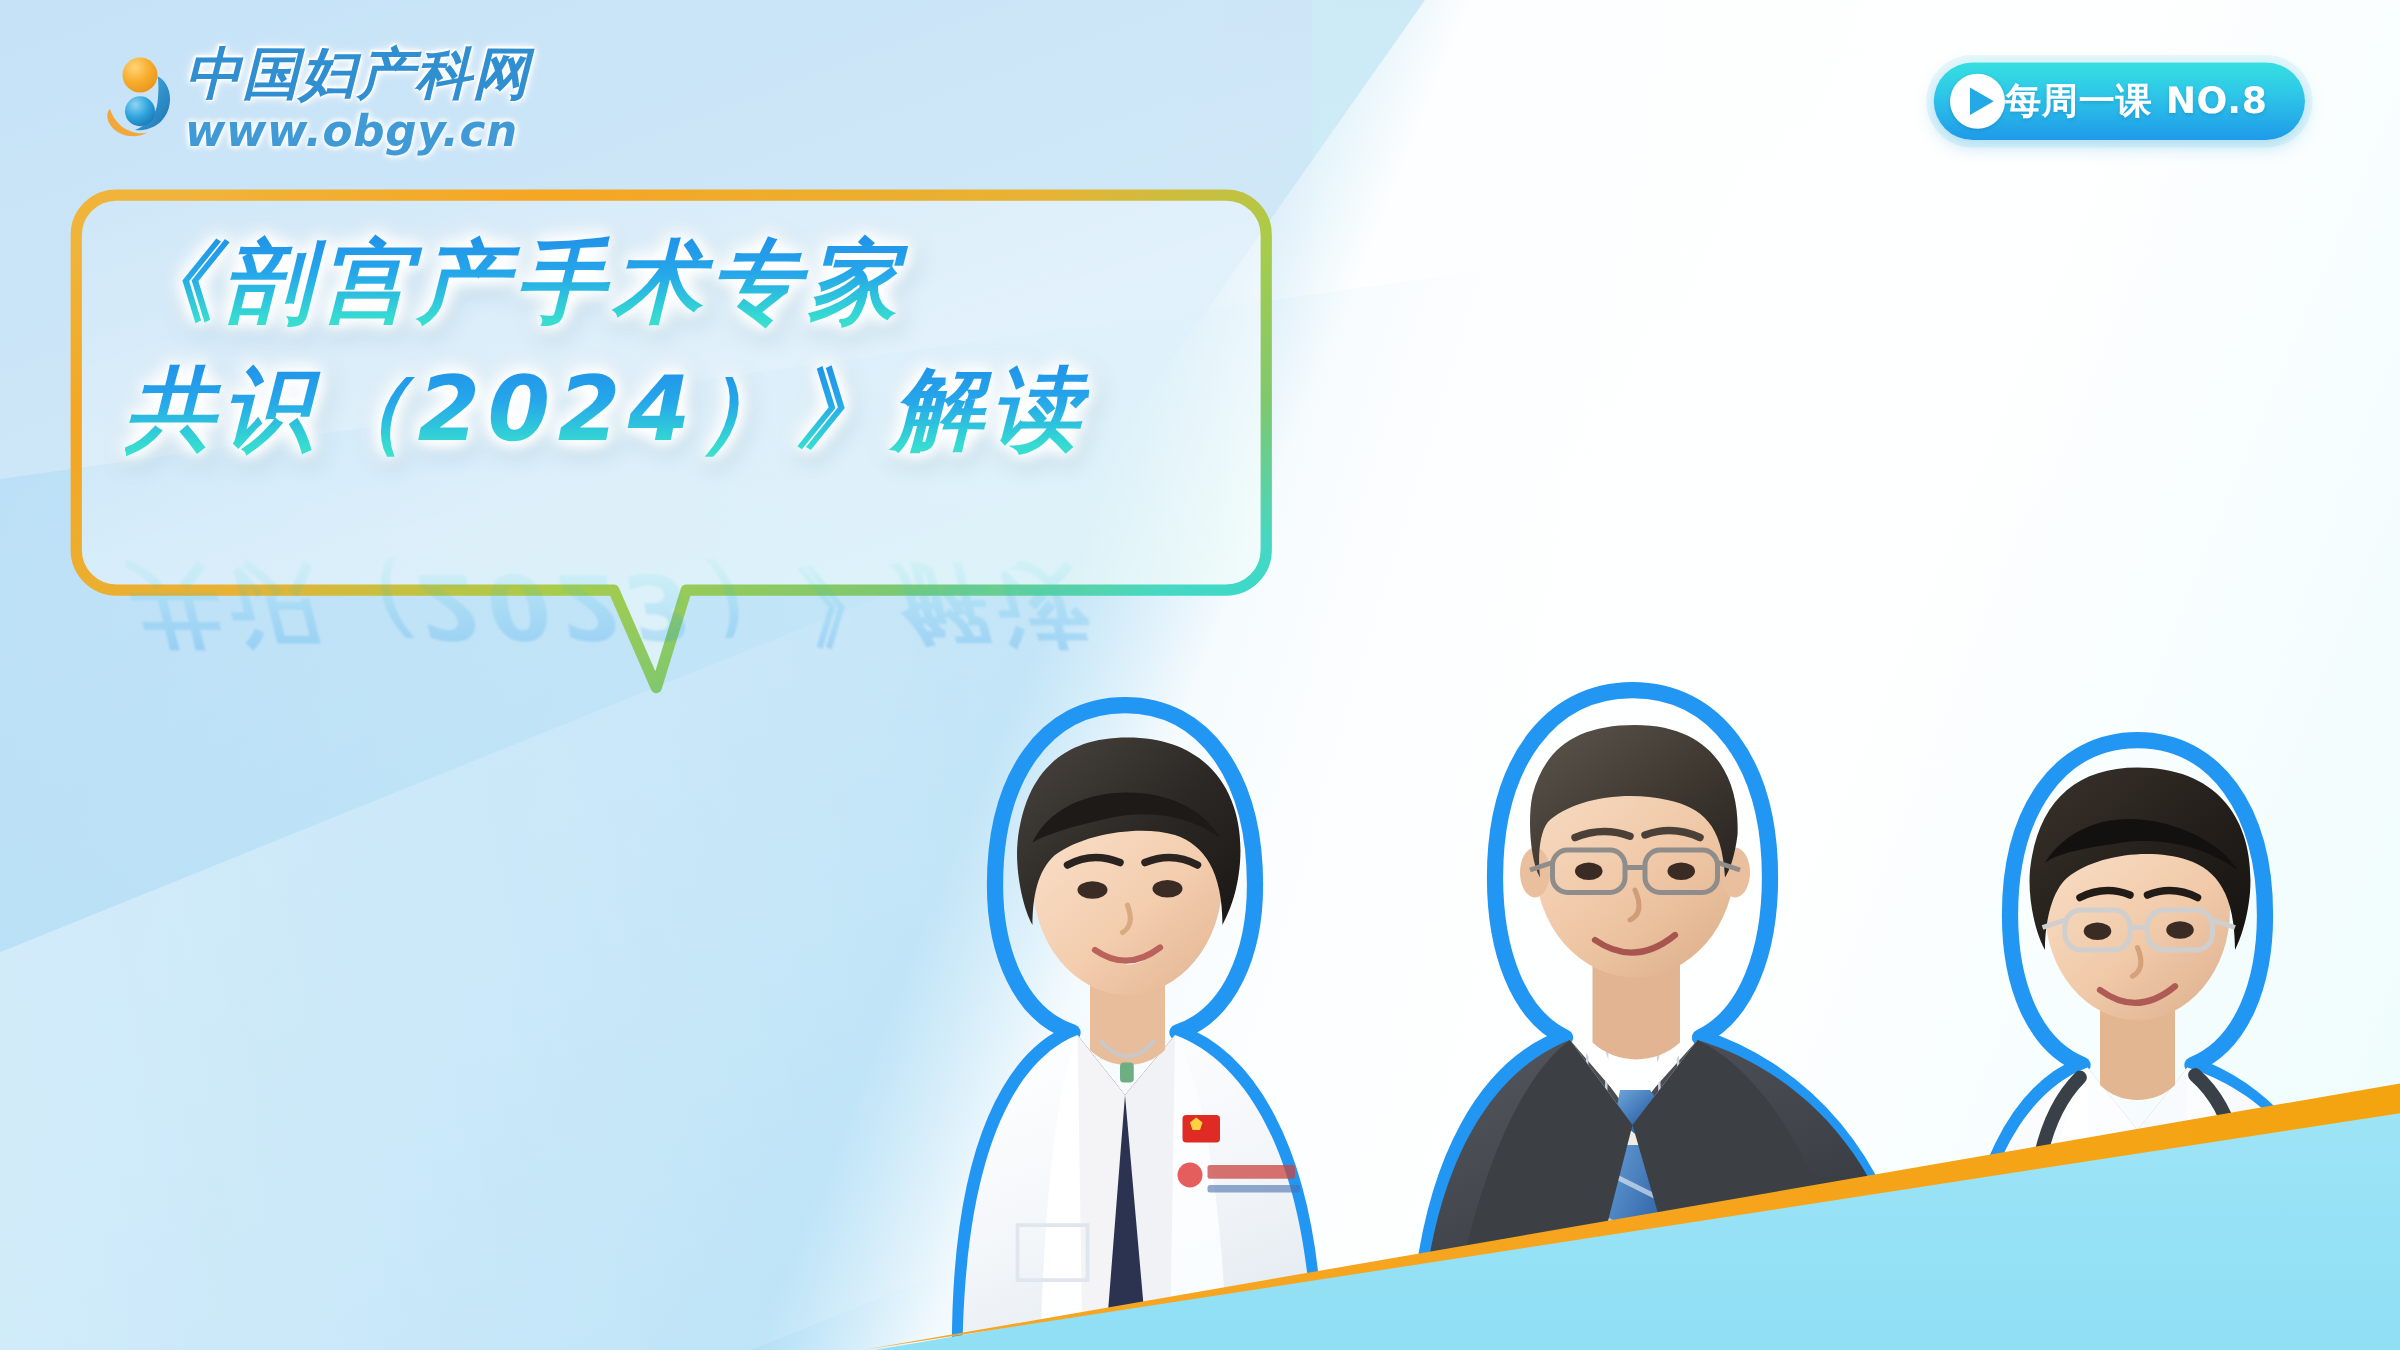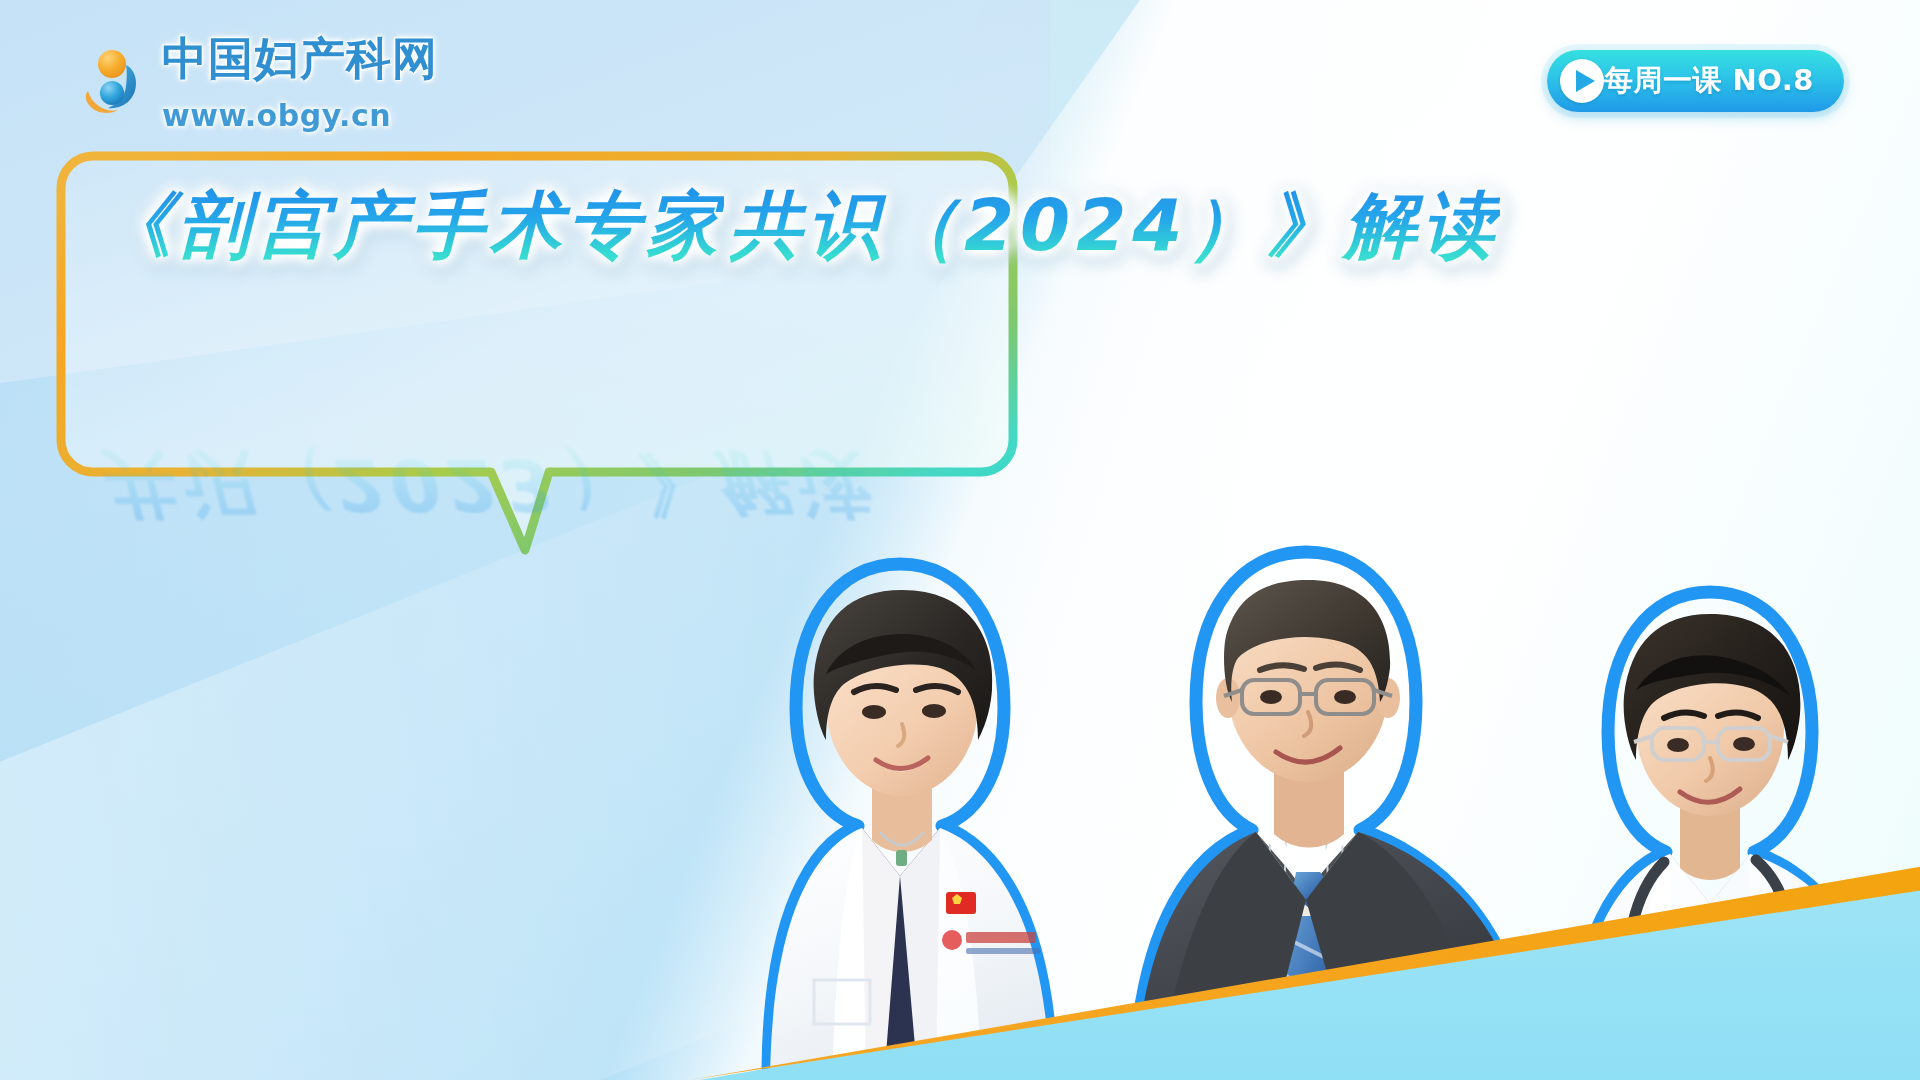--- a/index.html
+++ b/index.html
@@ -56,7 +56,7 @@
   }
 
   
-  #logo{position:absolute;left:82px;top:36px;display:flex;align-items:center;gap:14px;}
+  #logo{position:absolute;left:82px;top:36px;display:flex;align-items:center;font-style:italic;}
   #logo-mark{position:relative;width:66px;height:74px;flex:none;}
   #logo-text{display:flex;flex-direction:column;line-height:1;}
   .logo-cn{

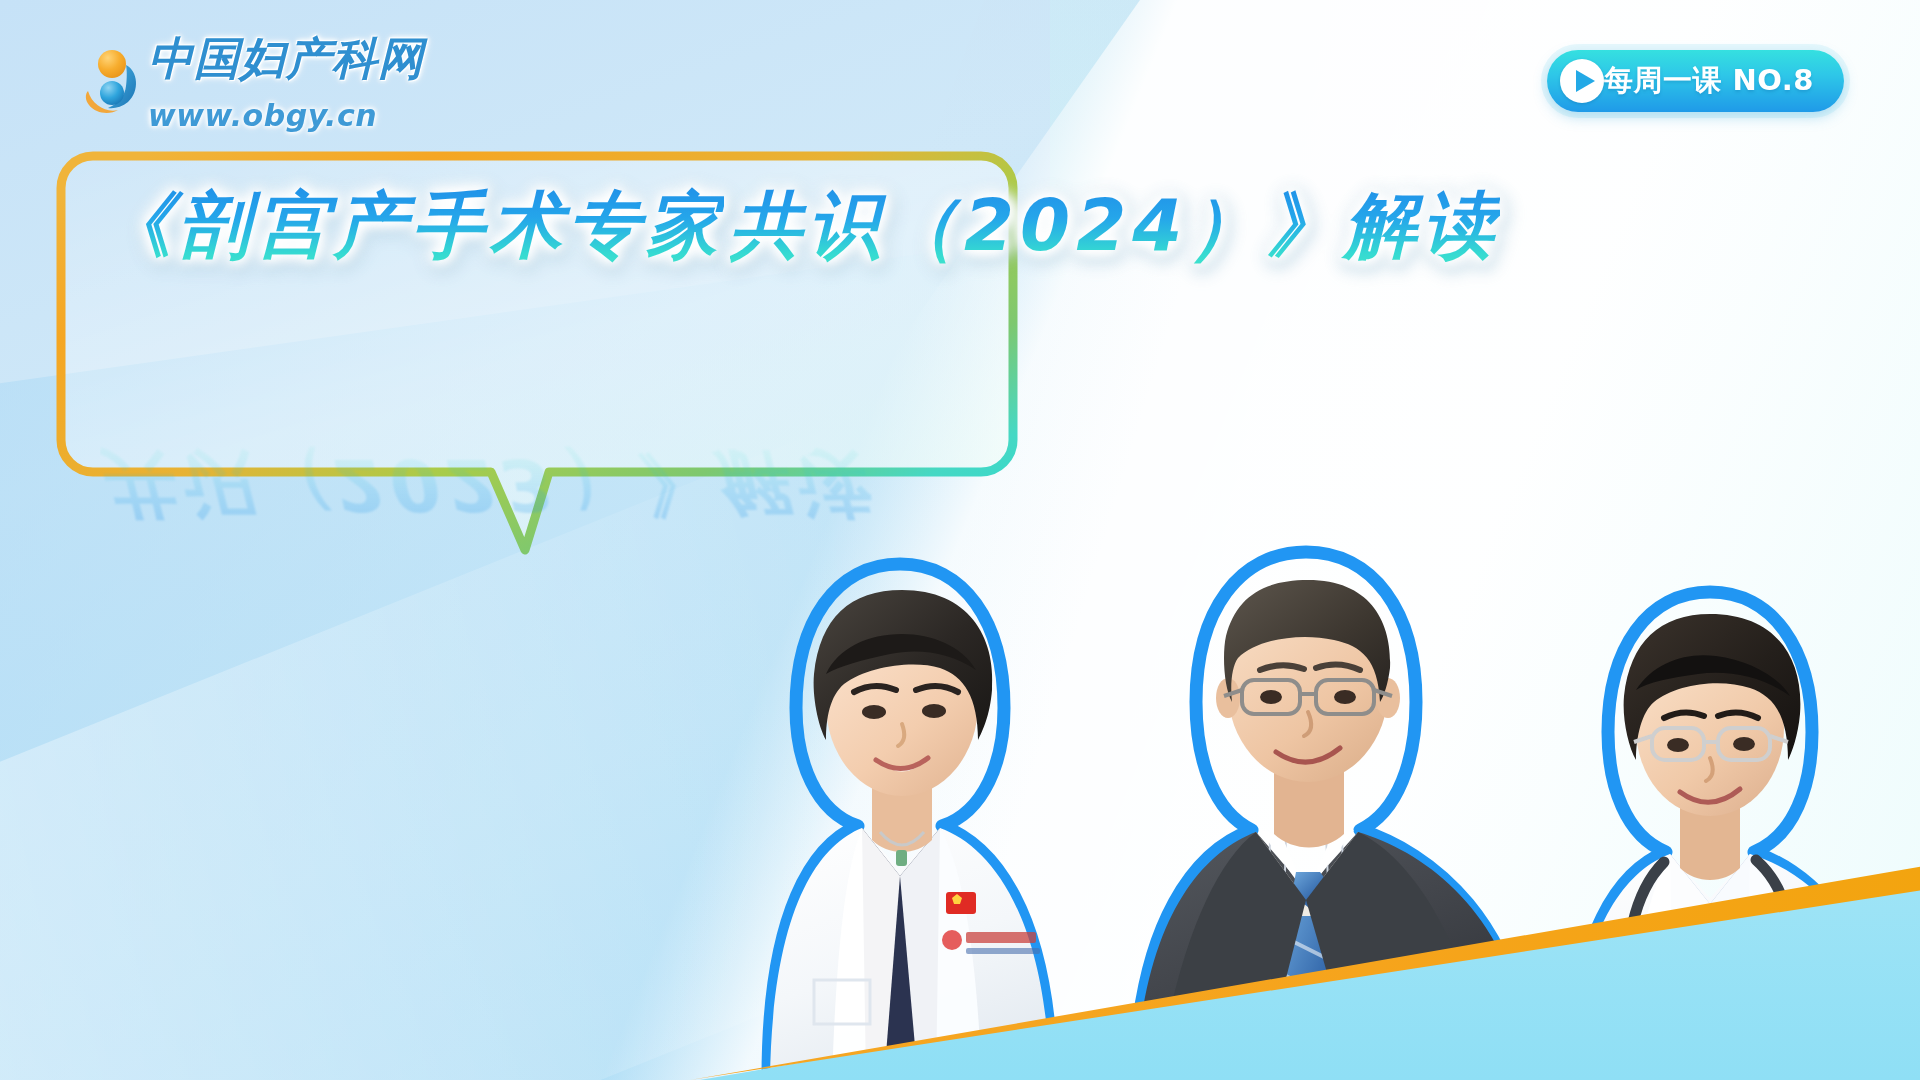--- a/index.html
+++ b/index.html
@@ -65,7 +65,7 @@
     text-shadow:0 0 5px #fff,0 0 5px #fff,0 0 9px #fff,1px 1px 0 #fff,-1px -1px 0 #fff;
   }
   .logo-url{
-    font-size:30px;font-weight:600;letter-spacing:.5px;color:#3f9ad6;margin-top:20px;
+    font-size:35px;font-weight:600;letter-spacing:.5px;color:#3f9ad6;margin-top:8px;
     font-family:"DejaVu Sans","Liberation Sans",sans-serif;
     text-shadow:0 0 5px #fff,0 0 5px #fff,0 0 8px #fff;
   }

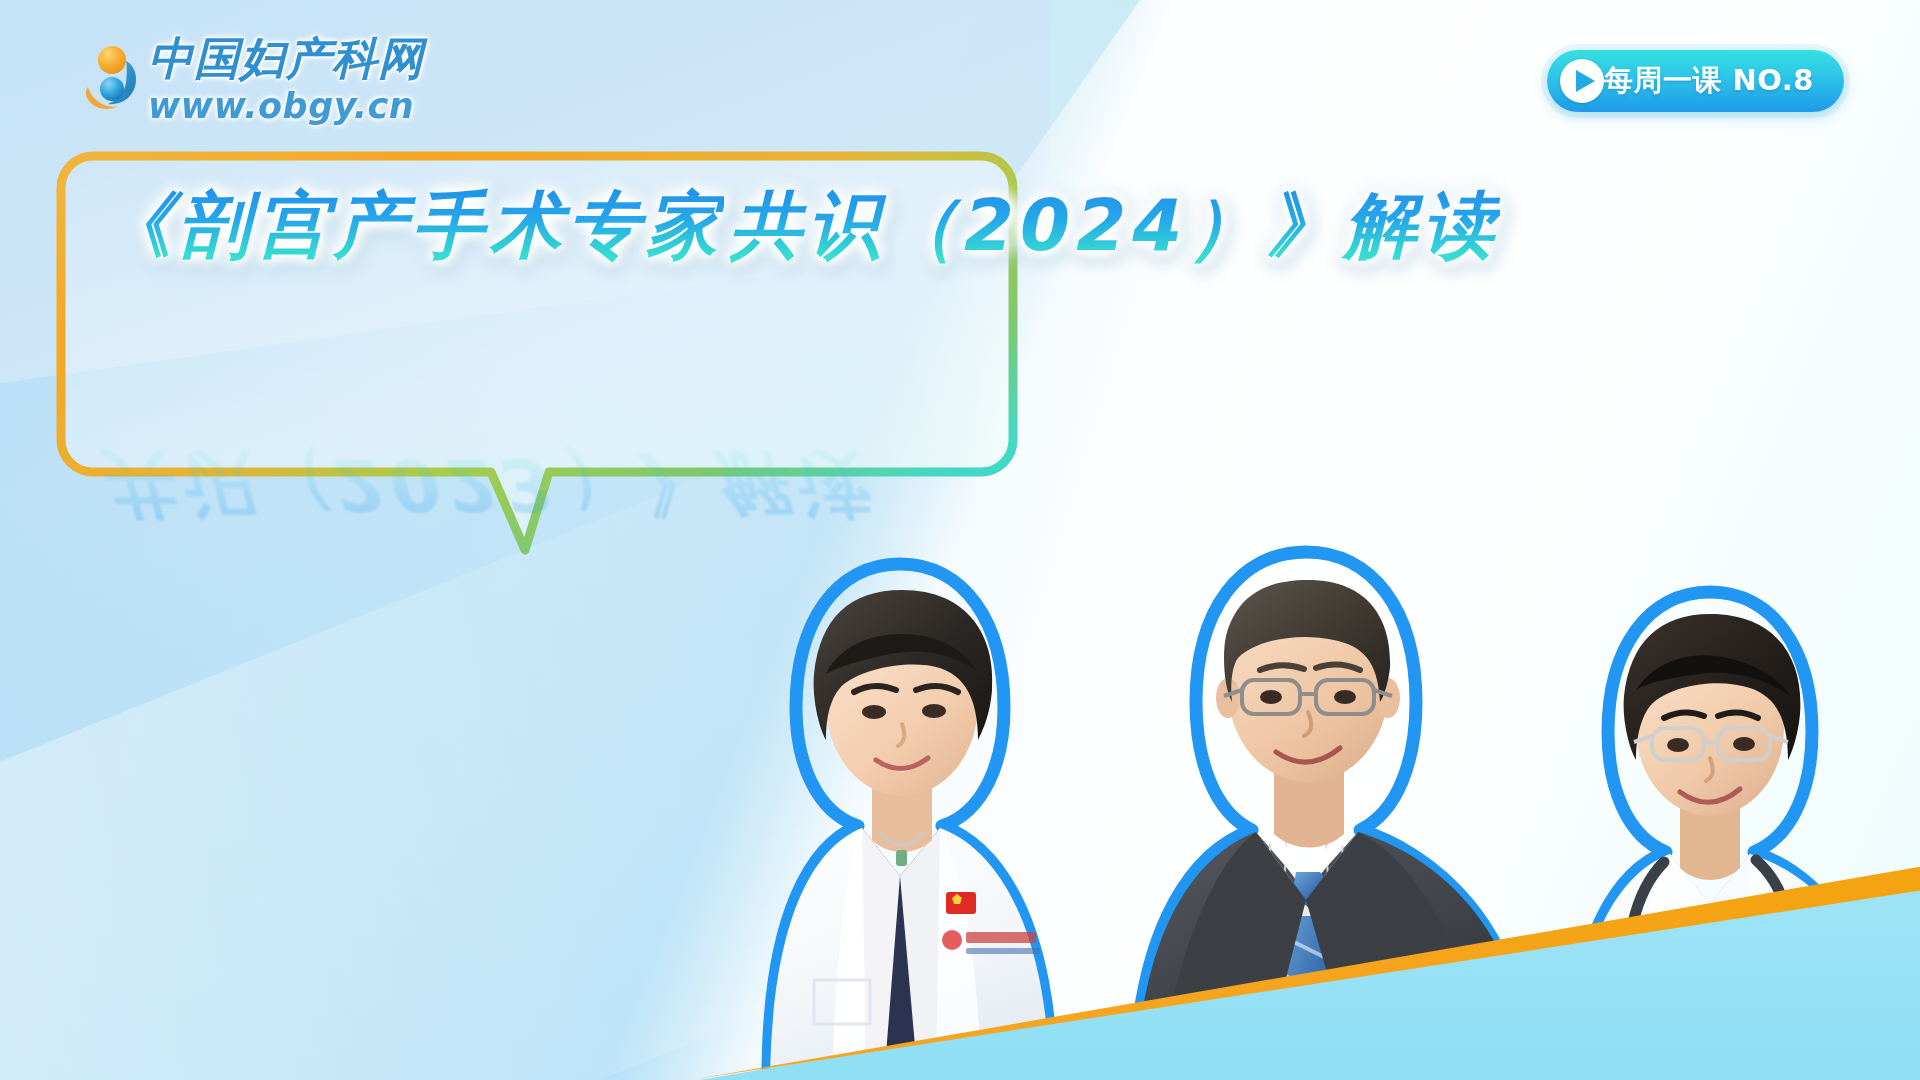--- a/index.html
+++ b/index.html
@@ -98,7 +98,7 @@
 
   #title-block{
     position:absolute;left:45px;top:28px;width:900px;
-    display:flex;flex-direction:row;gap:6px;
+    display:flex;flex-direction:column;gap:6px;
   }
   .title-line{
     font-size:72px;font-weight:700;font-style:italic;letter-spacing:6px;white-space:nowrap;

